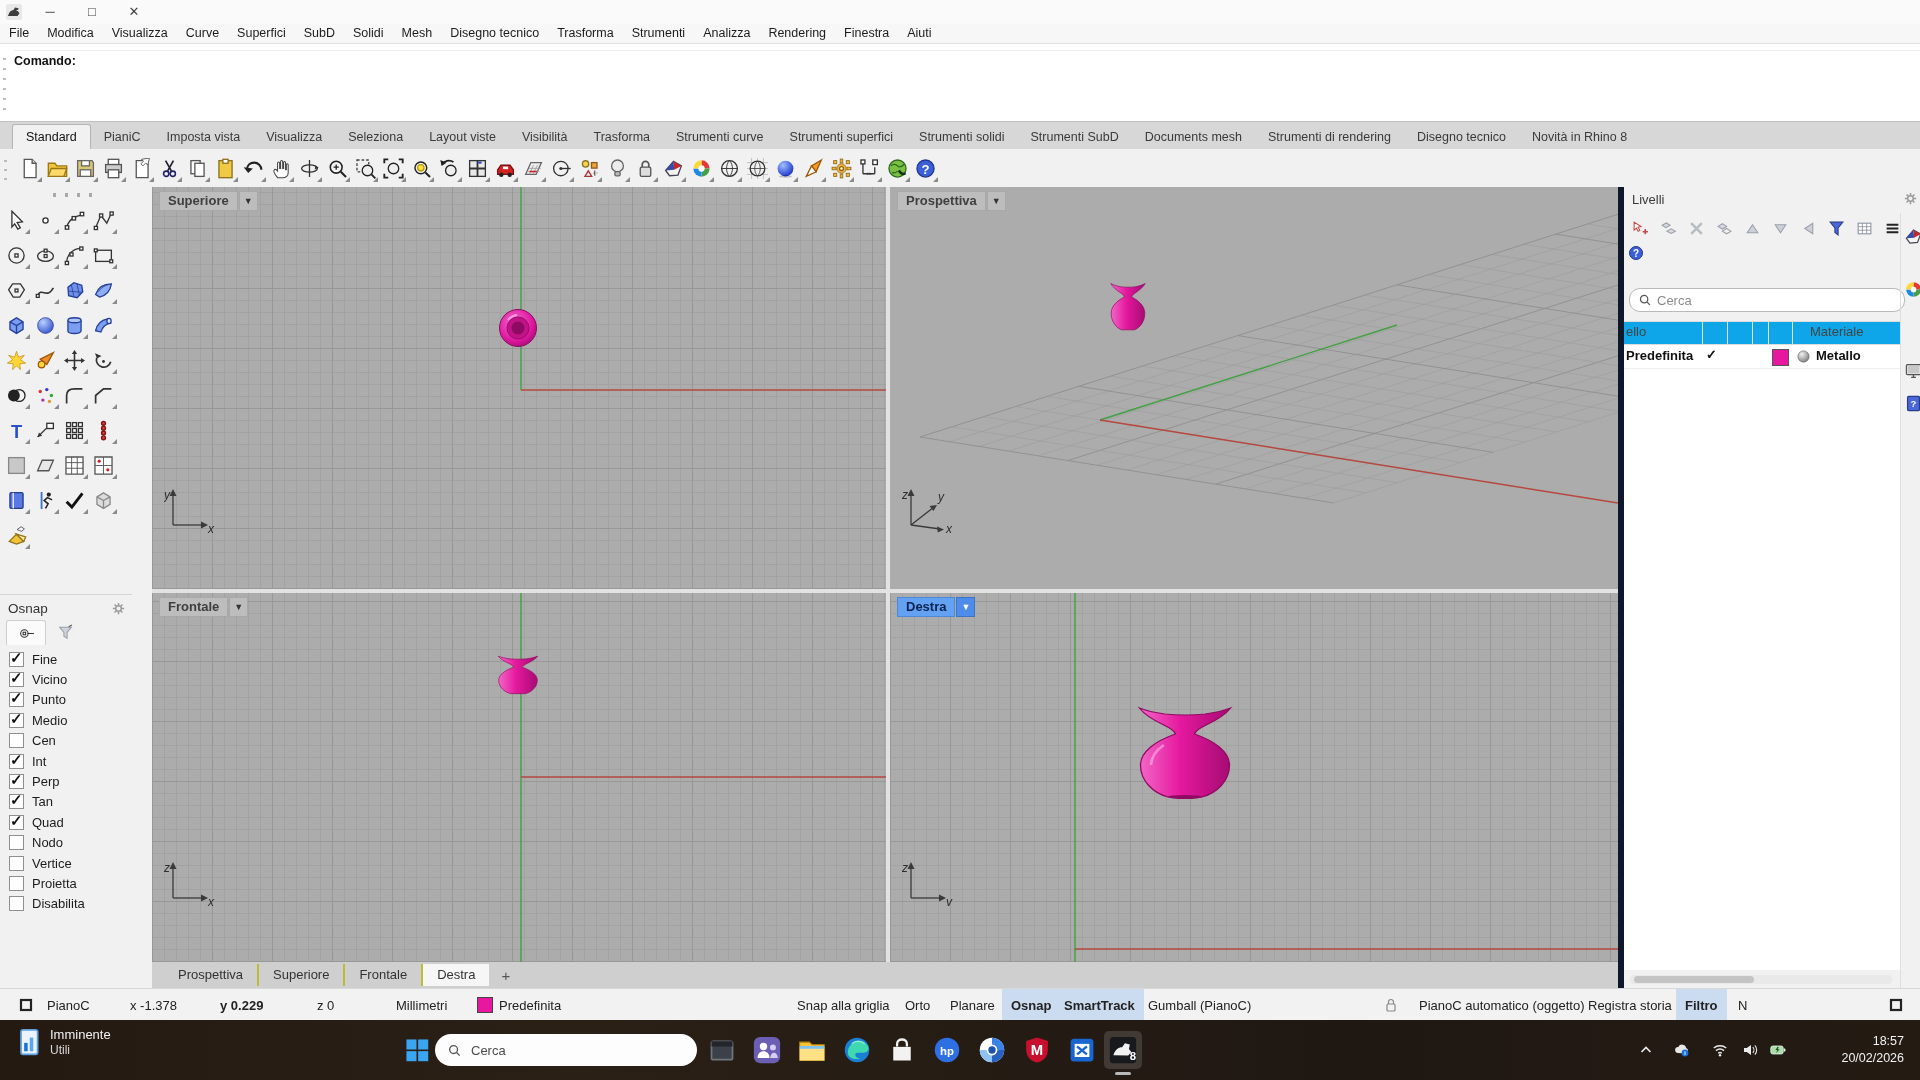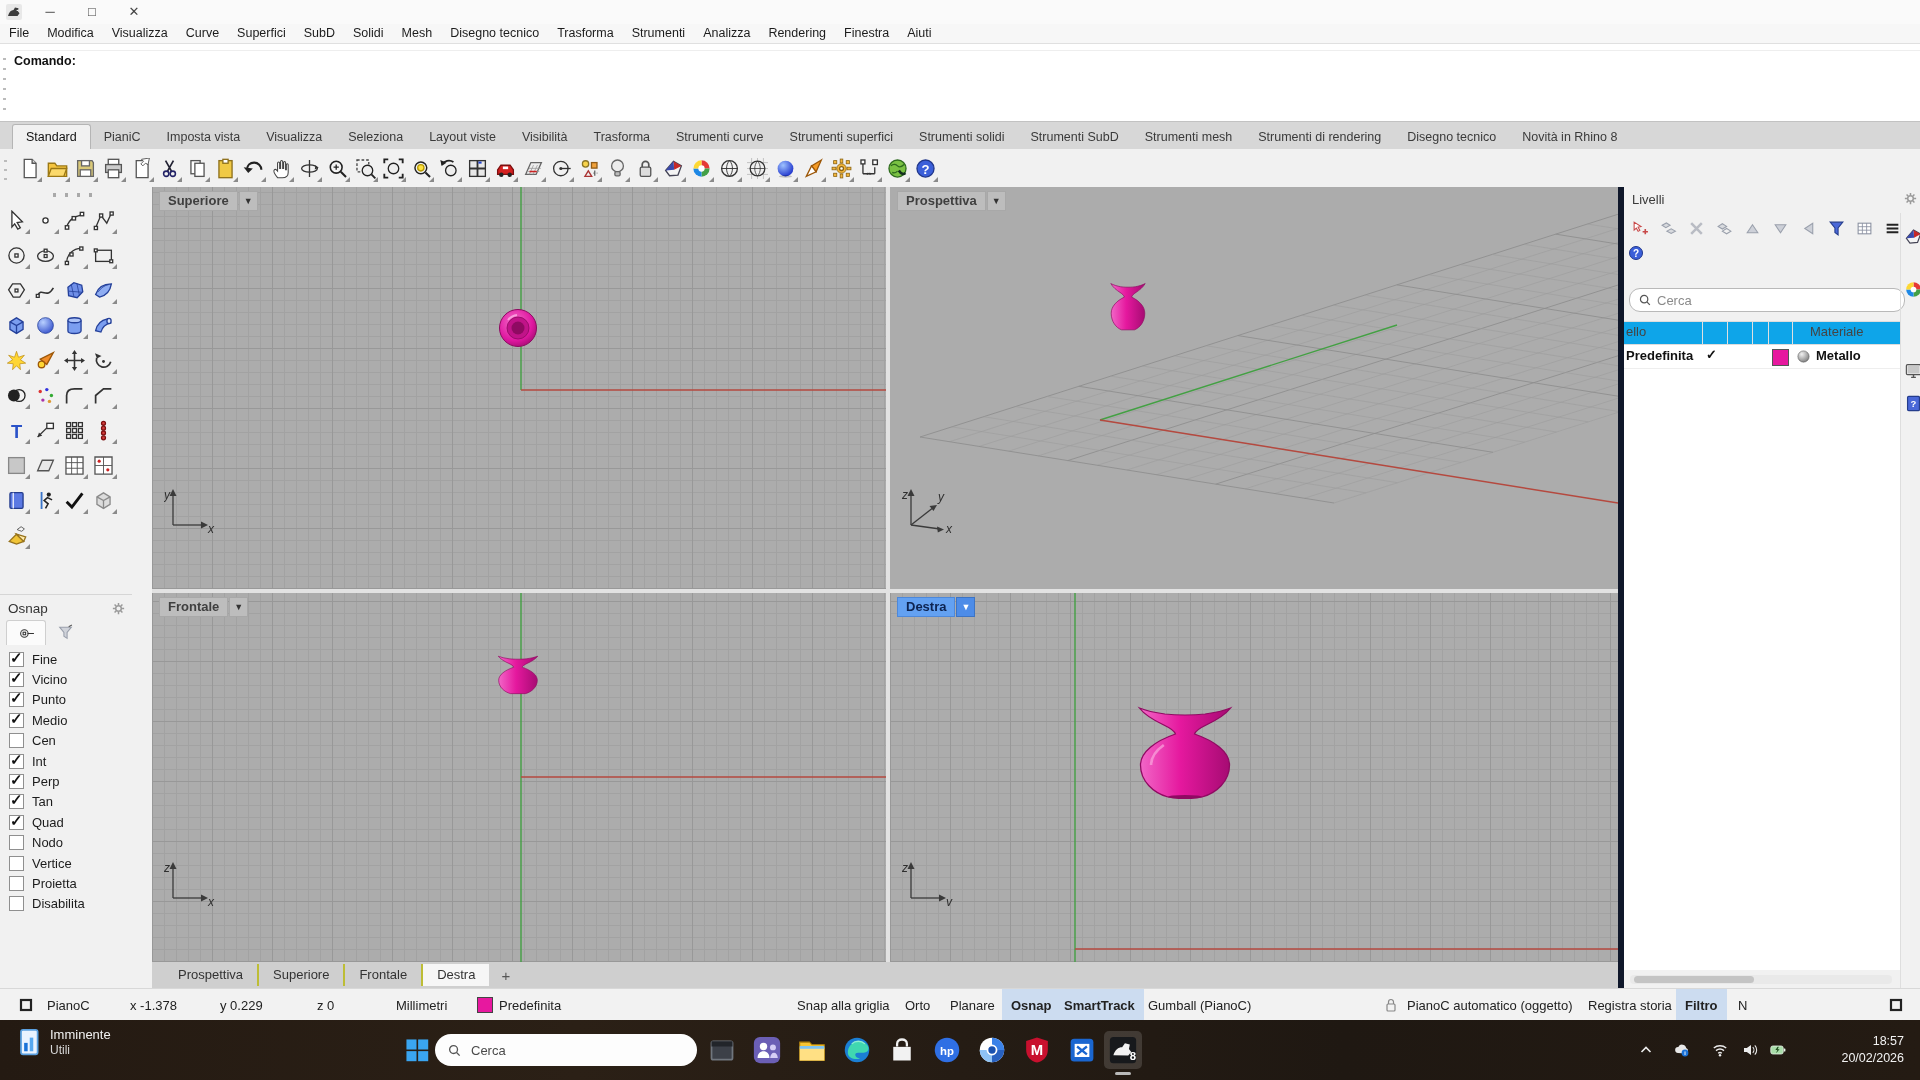--- a/index.html
+++ b/index.html
@@ -180,7 +180,7 @@
       <span class="tab">Strumenti superfici</span>
       <span class="tab">Strumenti solidi</span>
       <span class="tab">Strumenti SubD</span>
-      <span class="tab">Strumenti mesh</span>
+      <span class="tab">Documents mesh</span>
       <span class="tab">Strumenti di rendering</span>
       <span class="tab">Disegno tecnico</span>
       <span class="tab">Novità in Rhino 8</span>

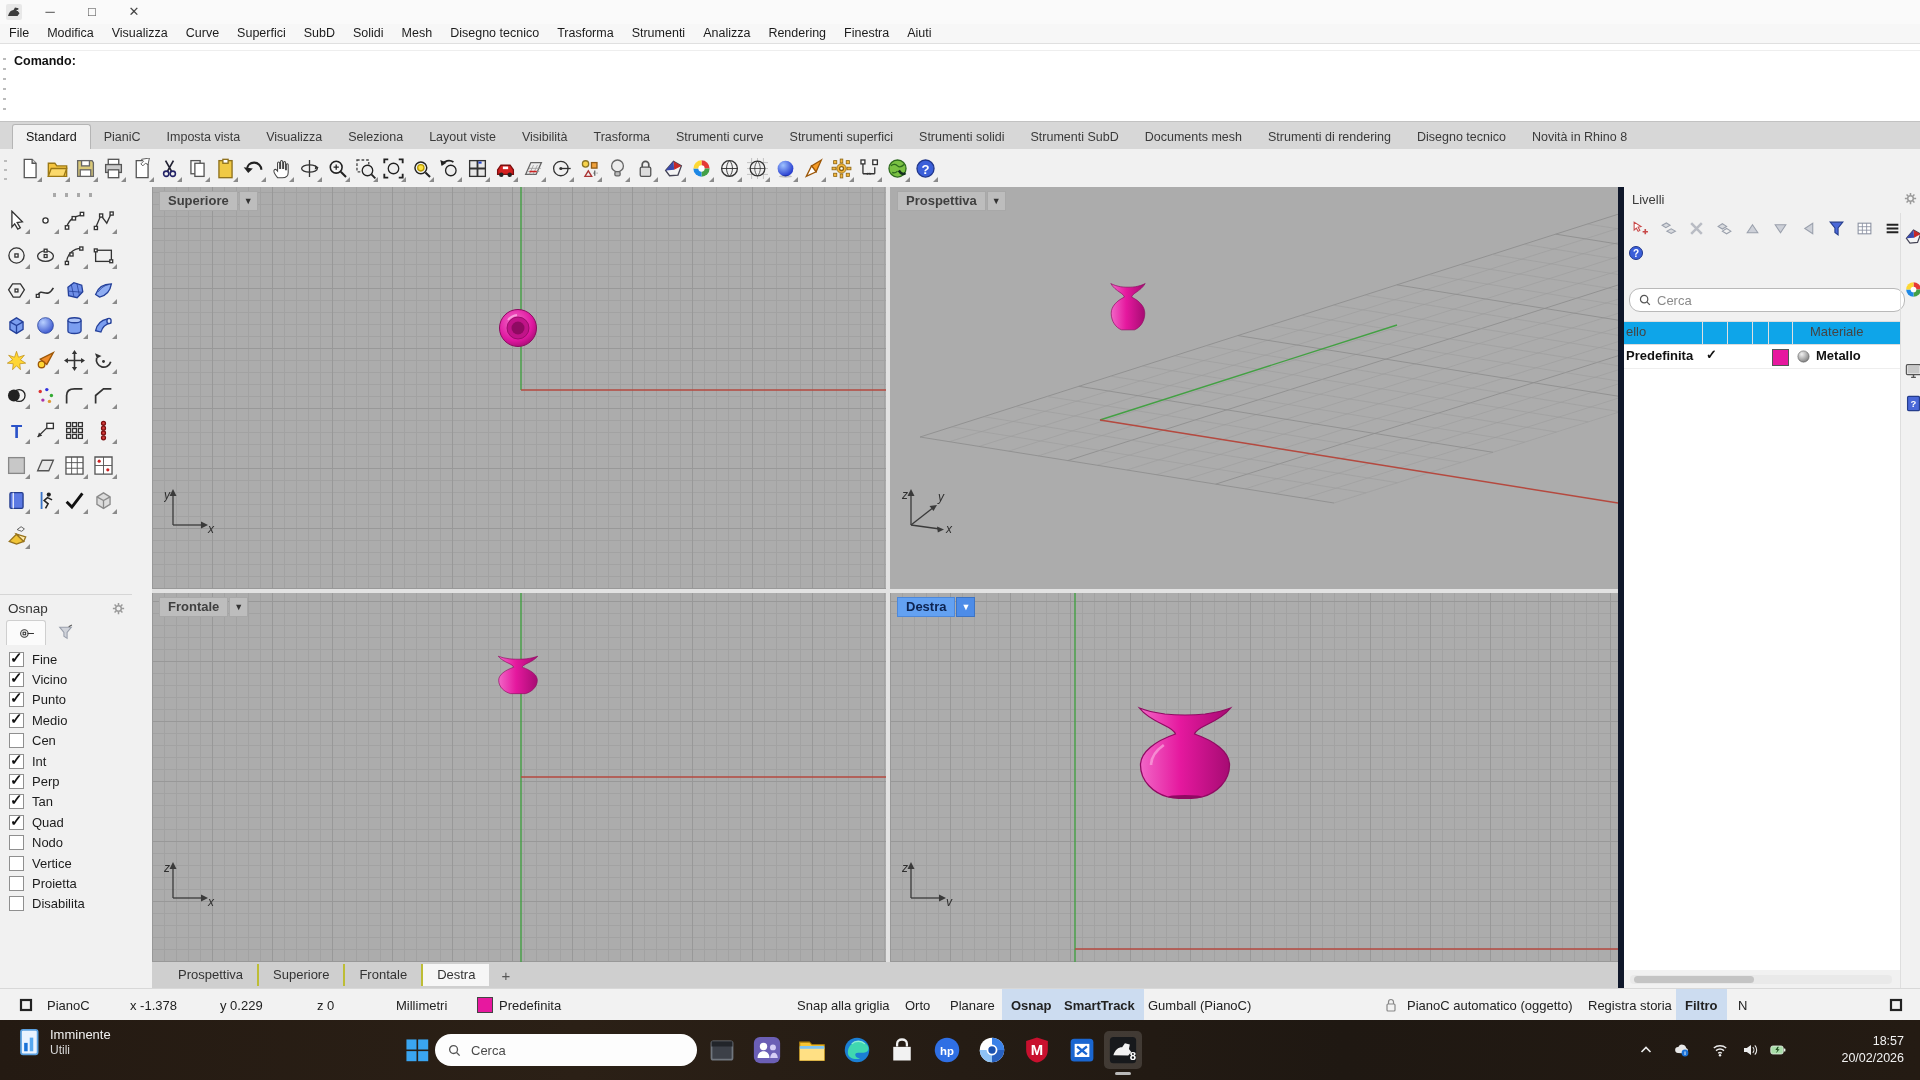--- a/index.html
+++ b/index.html
@@ -1302,7 +1302,7 @@
       <div class="sbitem" style="left: 130px;">
         <span>x -1.378</span>
       </div>
-      <div class="sbitem" style="left: 220px;">
+      <div class="sbitem" style="left: 220px; font-weight: bold;">
         <span>y 0.229</span>
       </div>
       <div class="sbitem" style="left: 317px;">

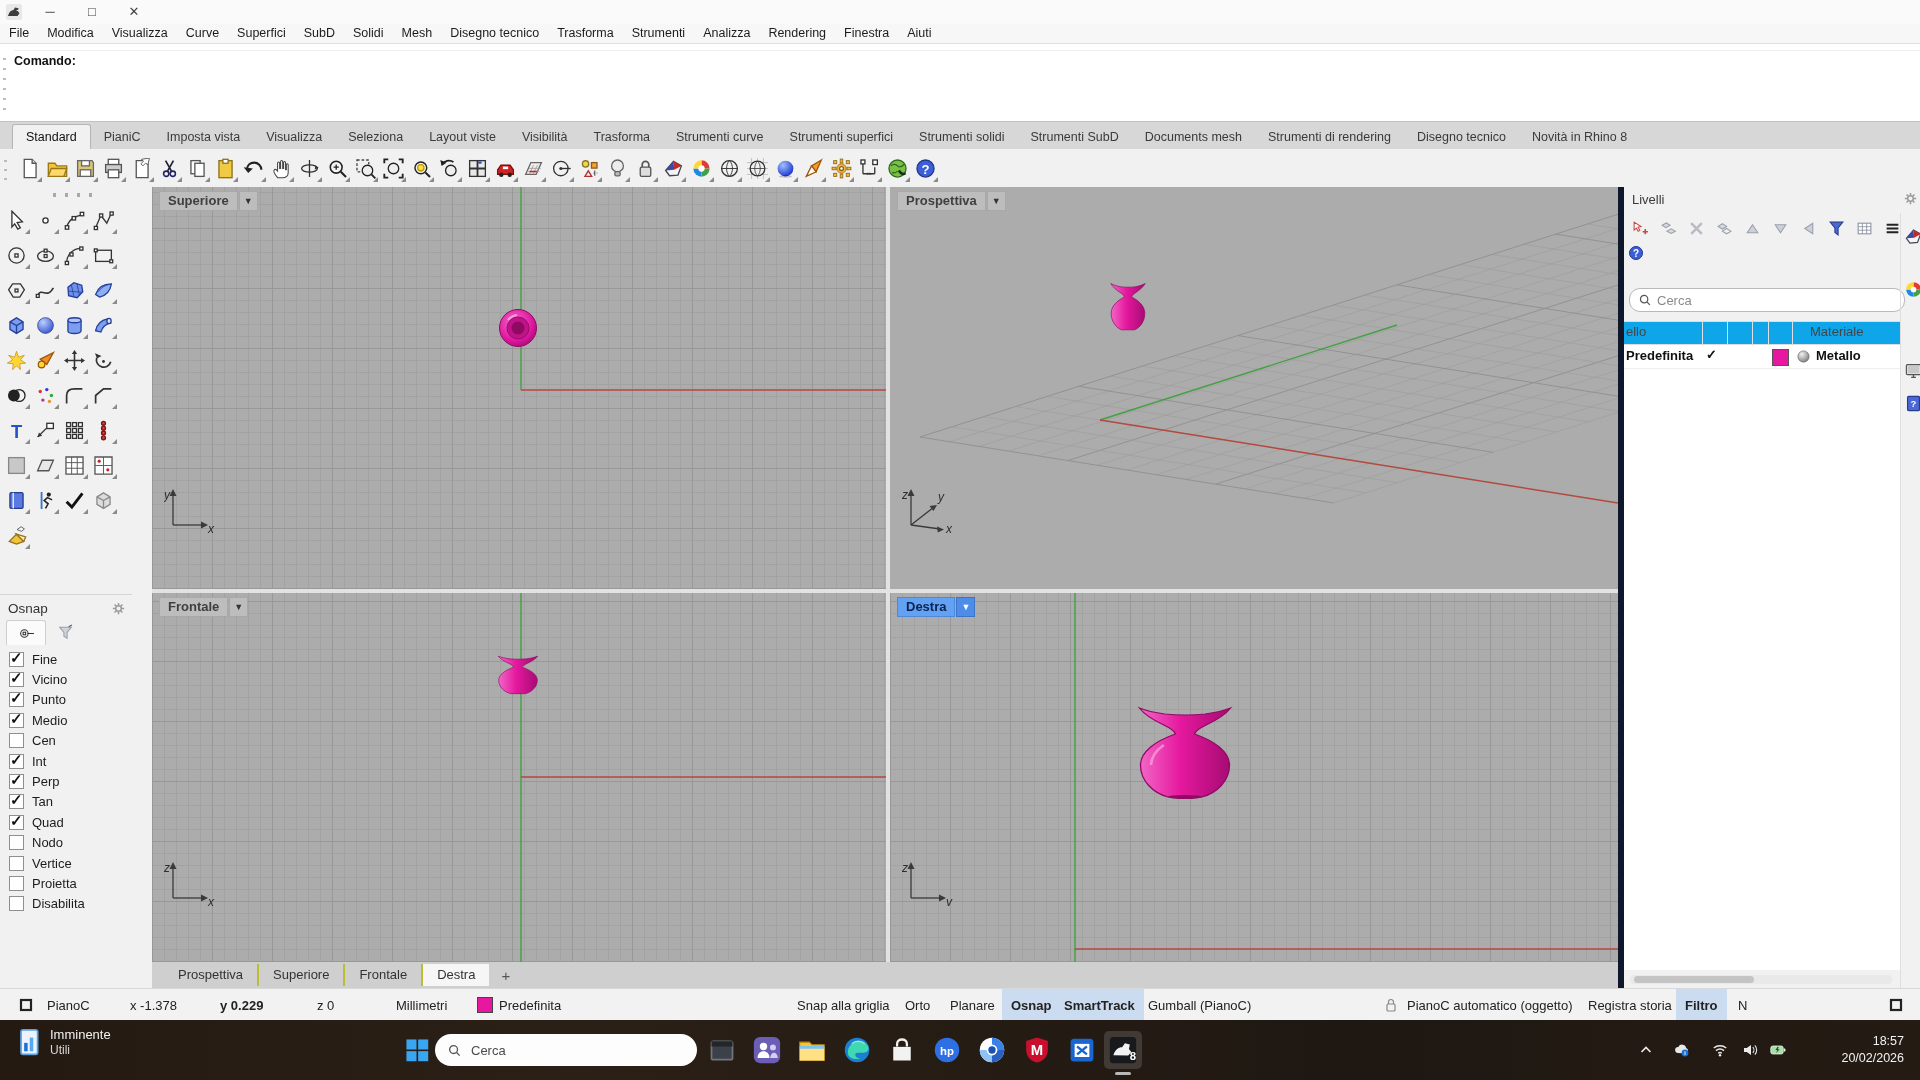--- a/index.html
+++ b/index.html
@@ -1340,7 +1340,7 @@
             <path d="M5.5 7V5a2.5 2.5 0 015 0v2" fill="none" stroke="#888" stroke-width="1.2"></path>
           </svg>
         </span>
-        <span style="margin-left: 8px;">PianoC automatico (oggetto)</span>
+        <span style="margin-left: 20px;">PianoC automatico (oggetto)</span>
       </div>
       <div class="sbitem" style="left: 1588px;">
         <span>Registra storia</span>

